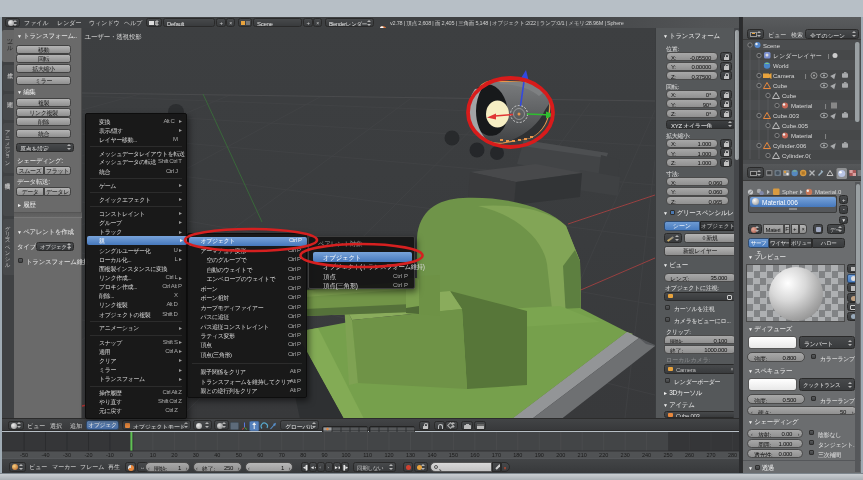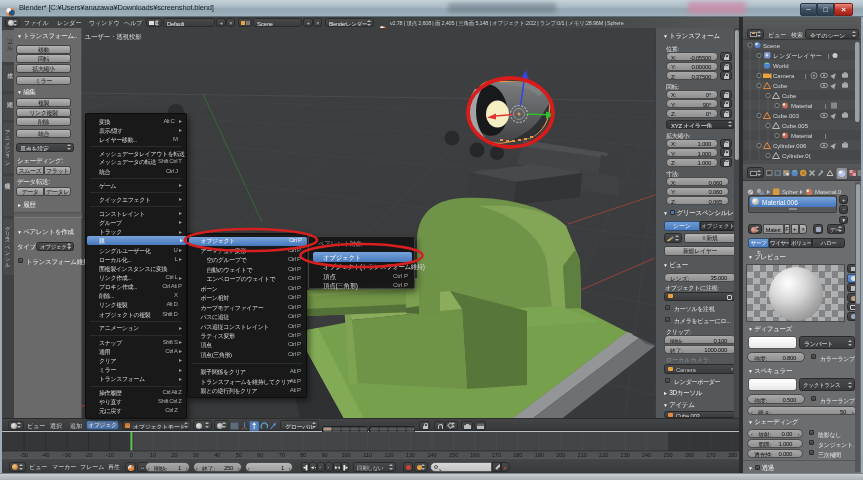--- a/index.html
+++ b/index.html
@@ -29,23 +29,6 @@
 <body>
 <div id="win">
 
-<div class="abs" style="left:0;top:0;width:863px;height:17px;background:linear-gradient(#c6d2da 0%,#a9b9c4 45%,#94a7b3 55%,#9fb0bb 100%);border-bottom:1px solid #5f717d;">
-  <div class="abs" style="left:5px;top:3px;width:11px;height:11px;">
-    <svg width="11" height="11">
-          <circle cx="5.5" cy="6" r="4.2" fill="#f5772d"></circle>
-          <circle cx="4" cy="4.5" r="2.6" fill="#fff"></circle>
-          <circle cx="6.8" cy="6.8" r="3" fill="#26547c"></circle>
-          <circle cx="4.2" cy="4.2" r="1.4" fill="#fff"></circle>
-        </svg>
-  </div>
-  <div class="abs" style="left:19px;top:3px;font-size:7.6px;color:#18242c;letter-spacing:-0.2px;">Blender* [C:¥Users¥anazawa¥Downloads¥screenshot.blend]</div>
-  <div class="abs" style="left:448px;top:3px;width:108px;height:10px;background:rgba(90,105,118,0.45);border-radius:2px;filter:blur(2px);"></div>
-  <div class="abs" style="left:688px;top:2px;width:58px;height:12px;background:rgba(206,138,168,0.8);border-radius:2px;filter:blur(2.5px);"></div>
-
-  <div class="abs" style="left:800px;top:3px;width:17px;height:13px;background:linear-gradient(#7d8ea0,#3d4f61 50%,#2c3e50);border:1px solid #2b3a47;border-radius:2px 0 0 2px;color:#fff;font-size:8px;text-align:center;line-height:10px;">–</div>
-  <div class="abs" style="left:817px;top:3px;width:17px;height:13px;background:linear-gradient(#7d8ea0,#3d4f61 50%,#2c3e50);border:1px solid #2b3a47;color:#fff;font-size:7px;text-align:center;line-height:12px;">□</div>
-  <div class="abs" style="left:834px;top:3px;width:19px;height:13px;background:linear-gradient(#e88d7e,#c3392c 50%,#a02015);border:1px solid #7c2018;border-radius:0 2px 2px 0;color:#fff;font-size:8px;text-align:center;line-height:12px;font-weight:bold;">×</div>
-</div>
 
 <div class="abs" style="left:2px;top:17px;width:859px;height:11px;background:linear-gradient(90deg,#3e4042 0%,#3e4042 60%,#525456 82%,#56585a 100%);">
   <div class="abs dd" style="left:3px;top:1px;width:15px;height:9px;">

